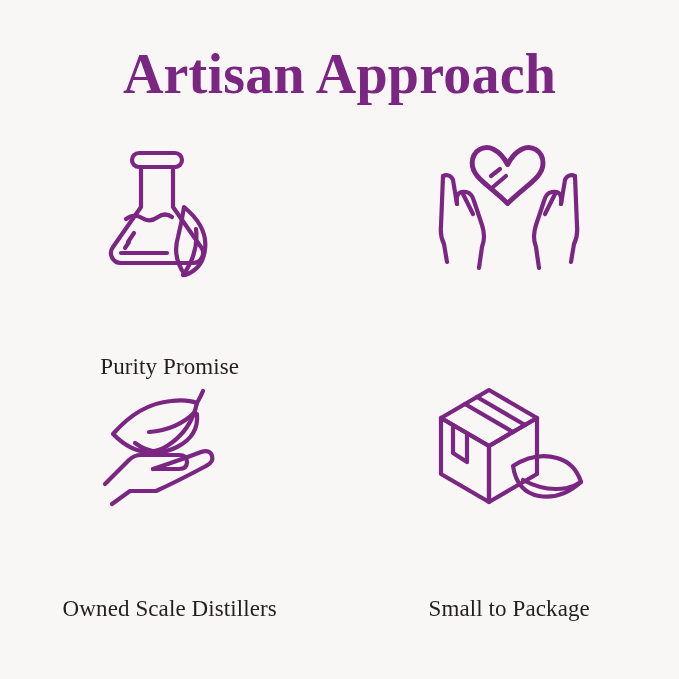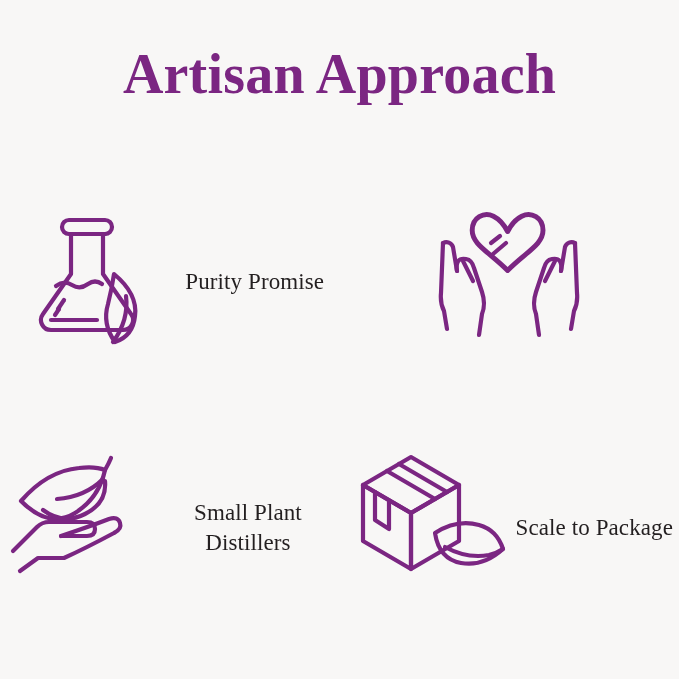--- a/index.html
+++ b/index.html
@@ -22,7 +22,6 @@
     flex-direction: column;
     align-items: center;
     position: relative;
-    gap: 12px;
   }
   .page-title {
     margin-top: 44px;

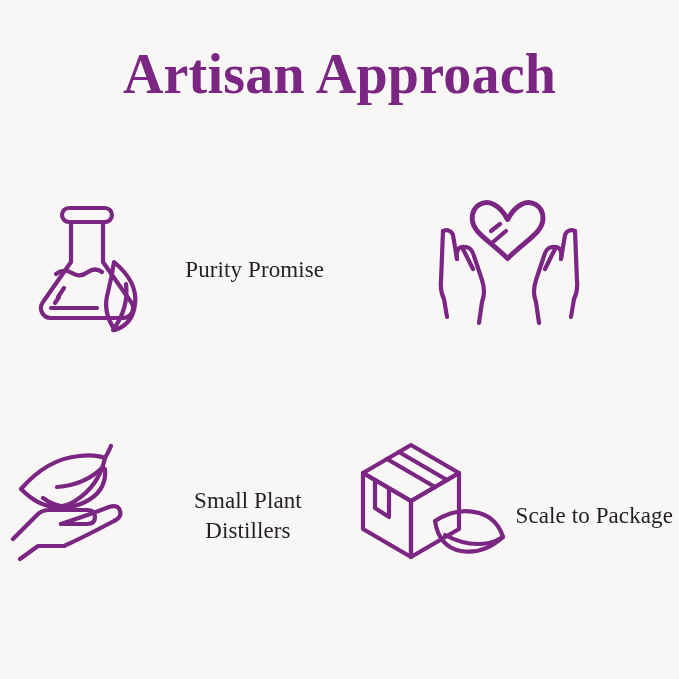--- a/index.html
+++ b/index.html
@@ -45,9 +45,9 @@
   .feature-cell {
     width: 100%;
     display: flex;
-    flex-direction: row;
+    flex-direction: column;
     align-items: center;
-    justify-content: center;
+    justify-content: space-between;
   }
   .feature-icon {
     height: 132px;

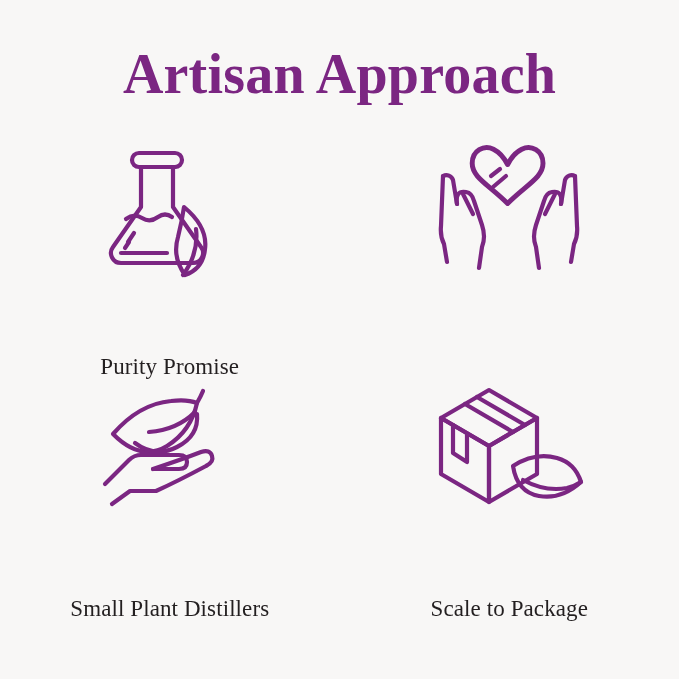--- a/index.html
+++ b/index.html
@@ -148,7 +148,7 @@
           <path d="M58 81 q30 -10 48 -17 q9 -3 11 4 q2 6 -6 10 q-30 16 -50 25 h-26 l-18 13"></path>
         </svg>
       </div>
-      <div class="feature-label">Small Plant Distillers</div>
+      <div class="feature-label">Owned Scale Distillers</div>
     </div>
 
     <div class="feature-cell row-2">

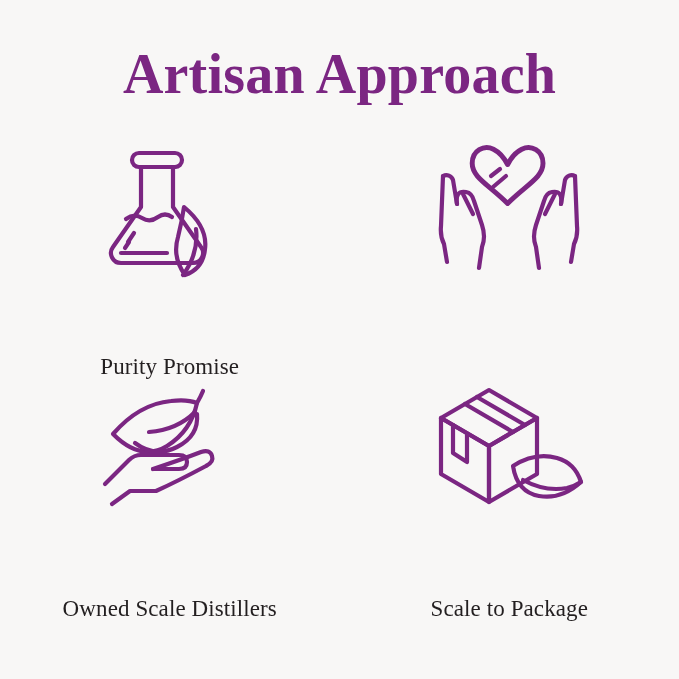--- a/index.html
+++ b/index.html
@@ -170,7 +170,7 @@
           <path d="M94 94 q22 12 44 8 q8 -2 14 -6"></path>
         </svg>
       </div>
-      <div class="feature-label">Scale to Package</div>
+      <div class="feature-label">Small to Package</div>
     </div>
 
   </div>

